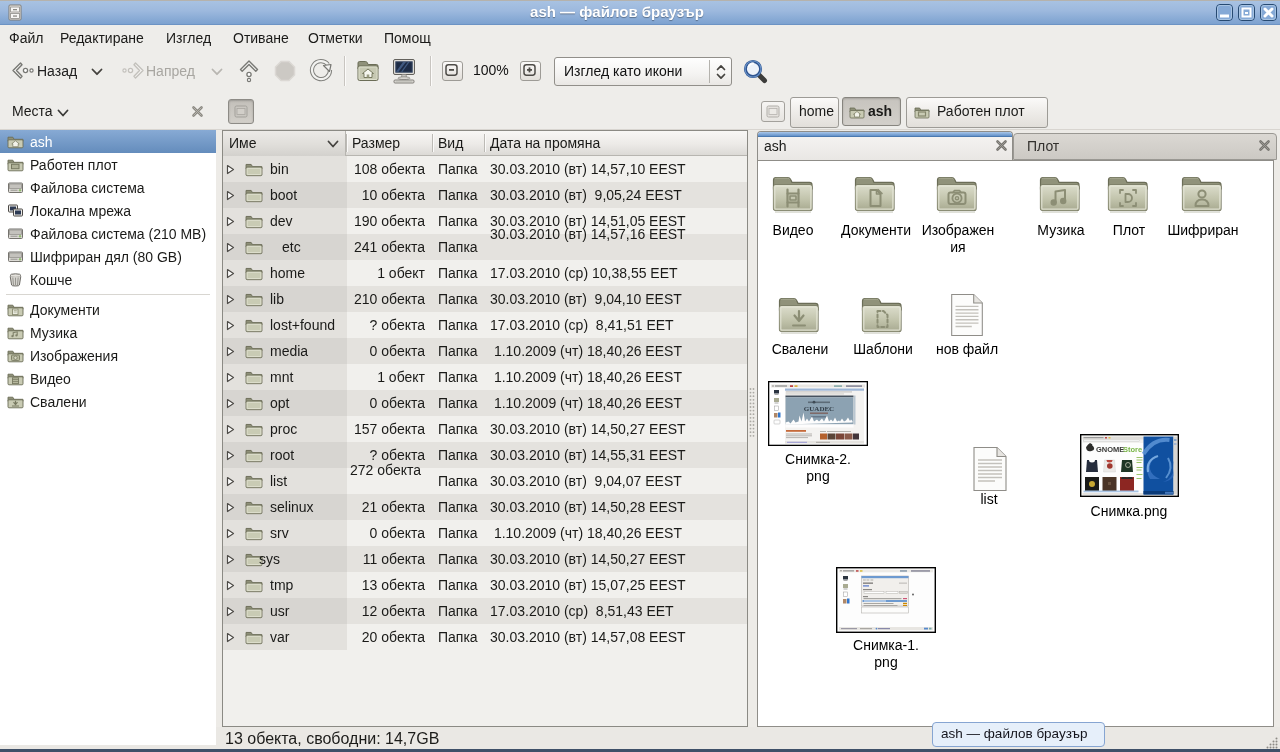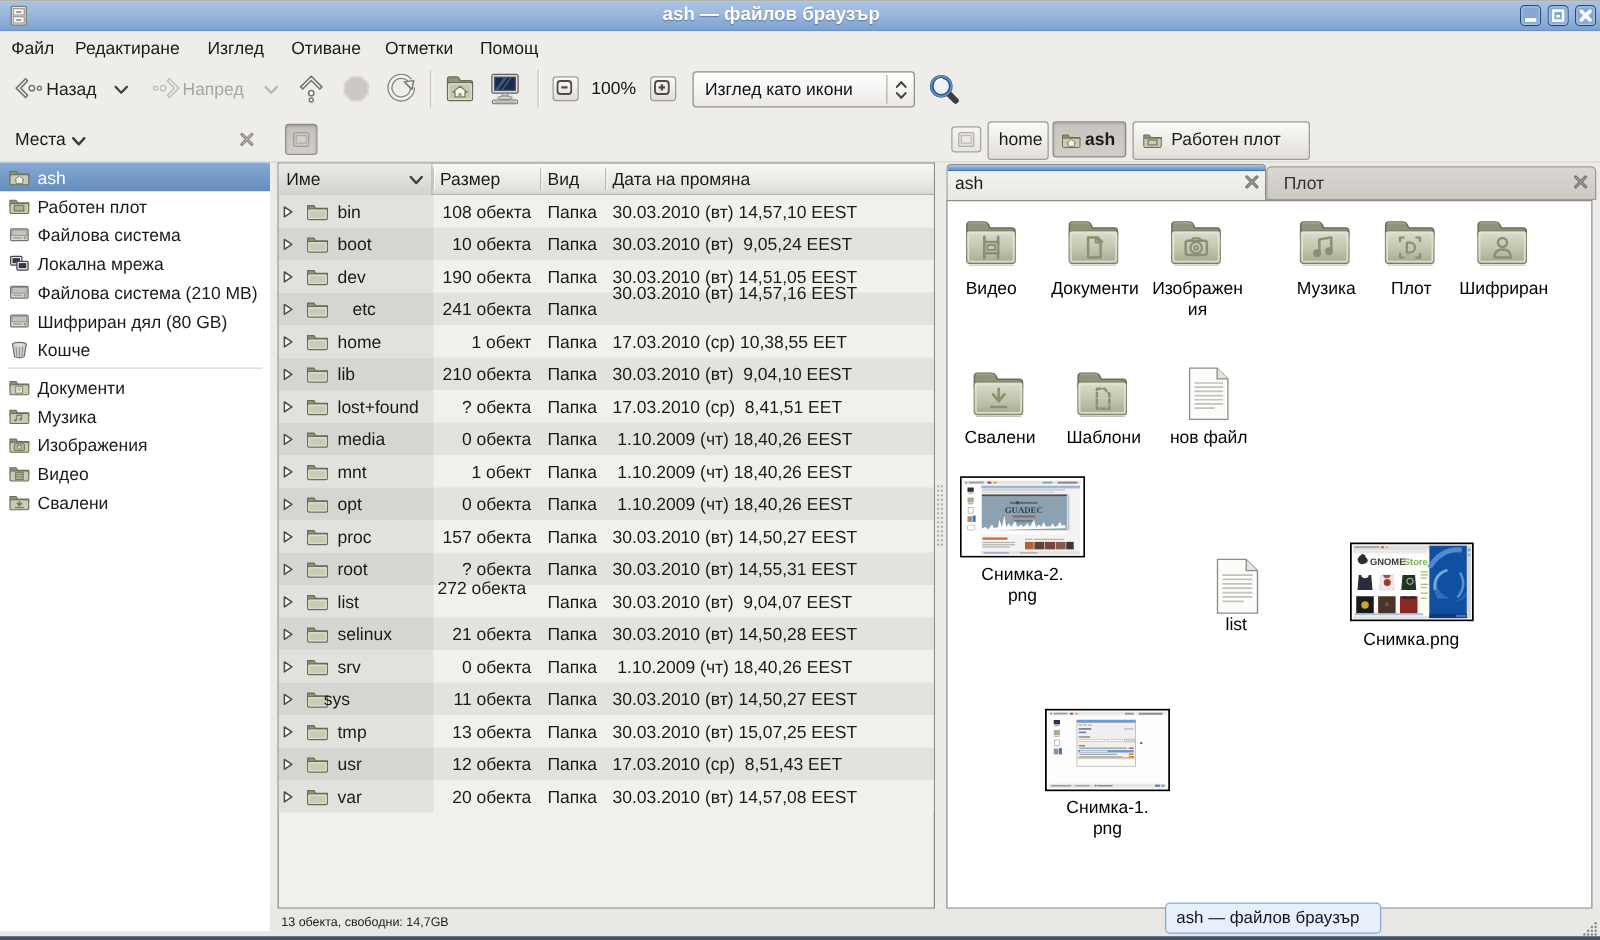--- a/index.html
+++ b/index.html
@@ -902,7 +902,7 @@
 <div class="ab" style="left:216px;top:727px;width:1064px;height:19px;background:#eae8e4"></div>
 <div class="ab" style="left:0;top:745px;width:1280px;height:4px;background:#eae8e4"></div>
 <div class="ab" style="left:0;top:749px;width:1280px;height:3px;background:#3f5068"></div>
-<div class="tx" style="left:225px;top:731px;font-size:10px;color:#1c1c1a">13 обекта, свободни: 14,7GB</div>
+<div class="tx" style="left:225px;top:731px;font-size:16px;color:#1c1c1a">13 обекта, свободни: 14,7GB</div>
 <svg class="ab" style="left:1266px;top:736px" width="12" height="13" viewBox="0 0 12 13">
     <circle cx="10.5" cy="2.5" r="1" fill="#8c8a85"></circle>
     <circle cx="7.5" cy="5.5" r="1" fill="#8c8a85"></circle>

